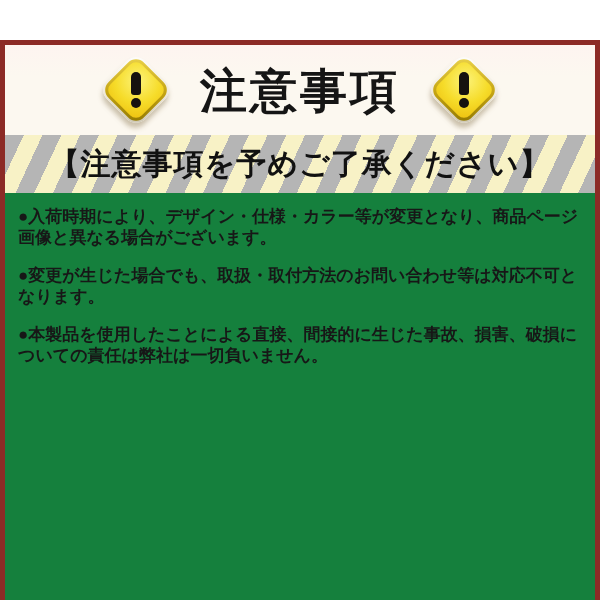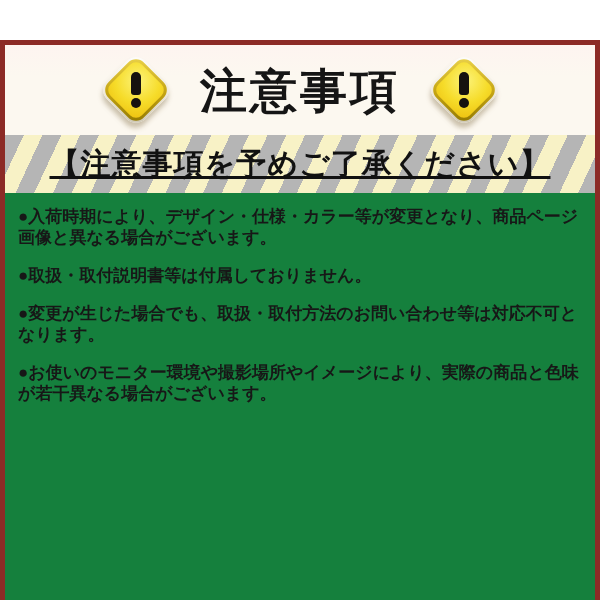--- a/index.html
+++ b/index.html
@@ -58,7 +58,7 @@
   }
   .banner-text {
     font-size:30px; font-weight:900; color:#111;
-    letter-spacing:1px; line-height:1; white-space:nowrap;text-decoration:underline;
+    letter-spacing:1px; line-height:1; white-space:nowrap;
   }
 
   

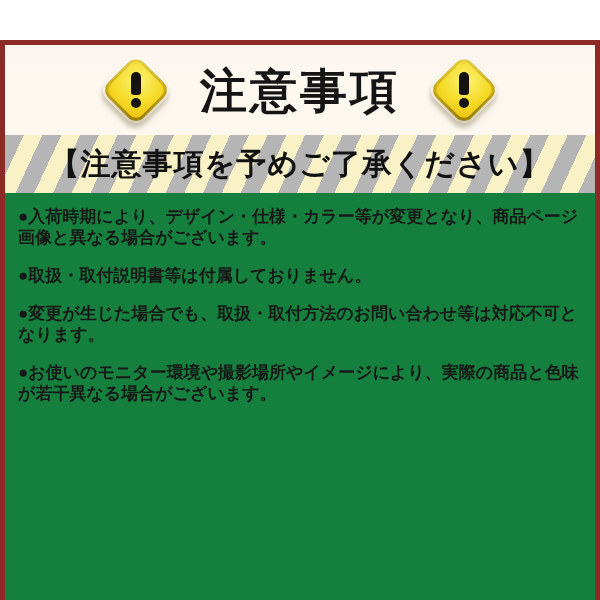--- a/index.html
+++ b/index.html
@@ -114,7 +114,6 @@
 
   <div class="notes">
     <p class="note">●入荷時期により、デザイン・仕様・カラー等が変更となり、商品ページ画像と異なる場合がございます。</p>
-    <p class="note">●取扱・取付説明書等は付属しておりません。</p>
     <p class="note">●変更が生じた場合でも、取扱・取付方法のお問い合わせ等は対応不可となります。</p>
     <p class="note">●お使いのモニター環境や撮影場所やイメージにより、実際の商品と色味が若干異なる場合がございます。</p>
   </div>

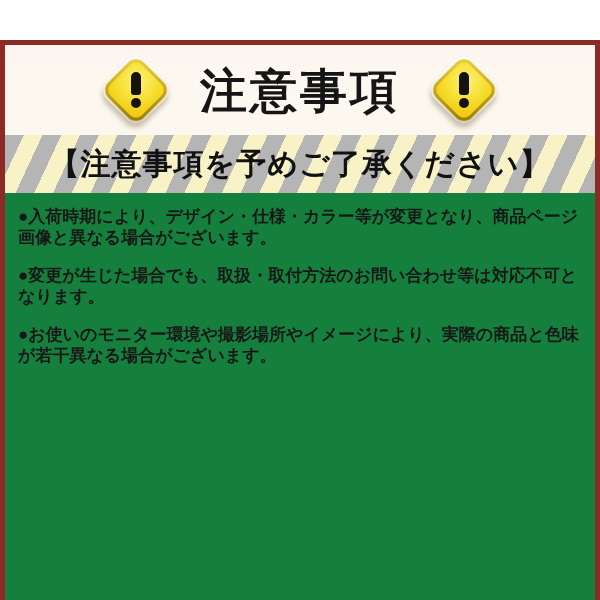--- a/index.html
+++ b/index.html
@@ -115,6 +115,7 @@
   <div class="notes">
     <p class="note">●入荷時期により、デザイン・仕様・カラー等が変更となり、商品ページ画像と異なる場合がございます。</p>
     <p class="note">●変更が生じた場合でも、取扱・取付方法のお問い合わせ等は対応不可となります。</p>
+    <p class="note">●本製品を使用したことによる直接、間接的に生じた事故、損害、破損についての責任は弊社は一切負いません。</p>
     <p class="note">●お使いのモニター環境や撮影場所やイメージにより、実際の商品と色味が若干異なる場合がございます。</p>
   </div>
 

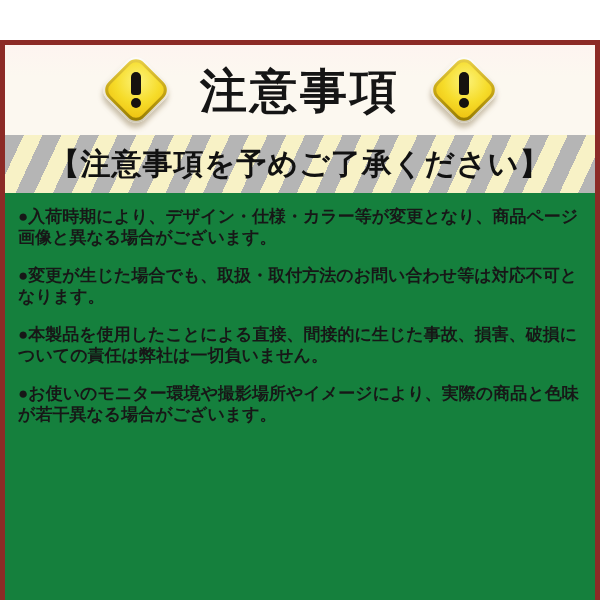--- a/index.html
+++ b/index.html
@@ -116,7 +116,6 @@
     <p class="note">●入荷時期により、デザイン・仕様・カラー等が変更となり、商品ページ画像と異なる場合がございます。</p>
     <p class="note">●変更が生じた場合でも、取扱・取付方法のお問い合わせ等は対応不可となります。</p>
     <p class="note">●本製品を使用したことによる直接、間接的に生じた事故、損害、破損についての責任は弊社は一切負いません。</p>
-    <p class="note">●お使いのモニター環境や撮影場所やイメージにより、実際の商品と色味が若干異なる場合がございます。</p>
   </div>
 
 </div>

